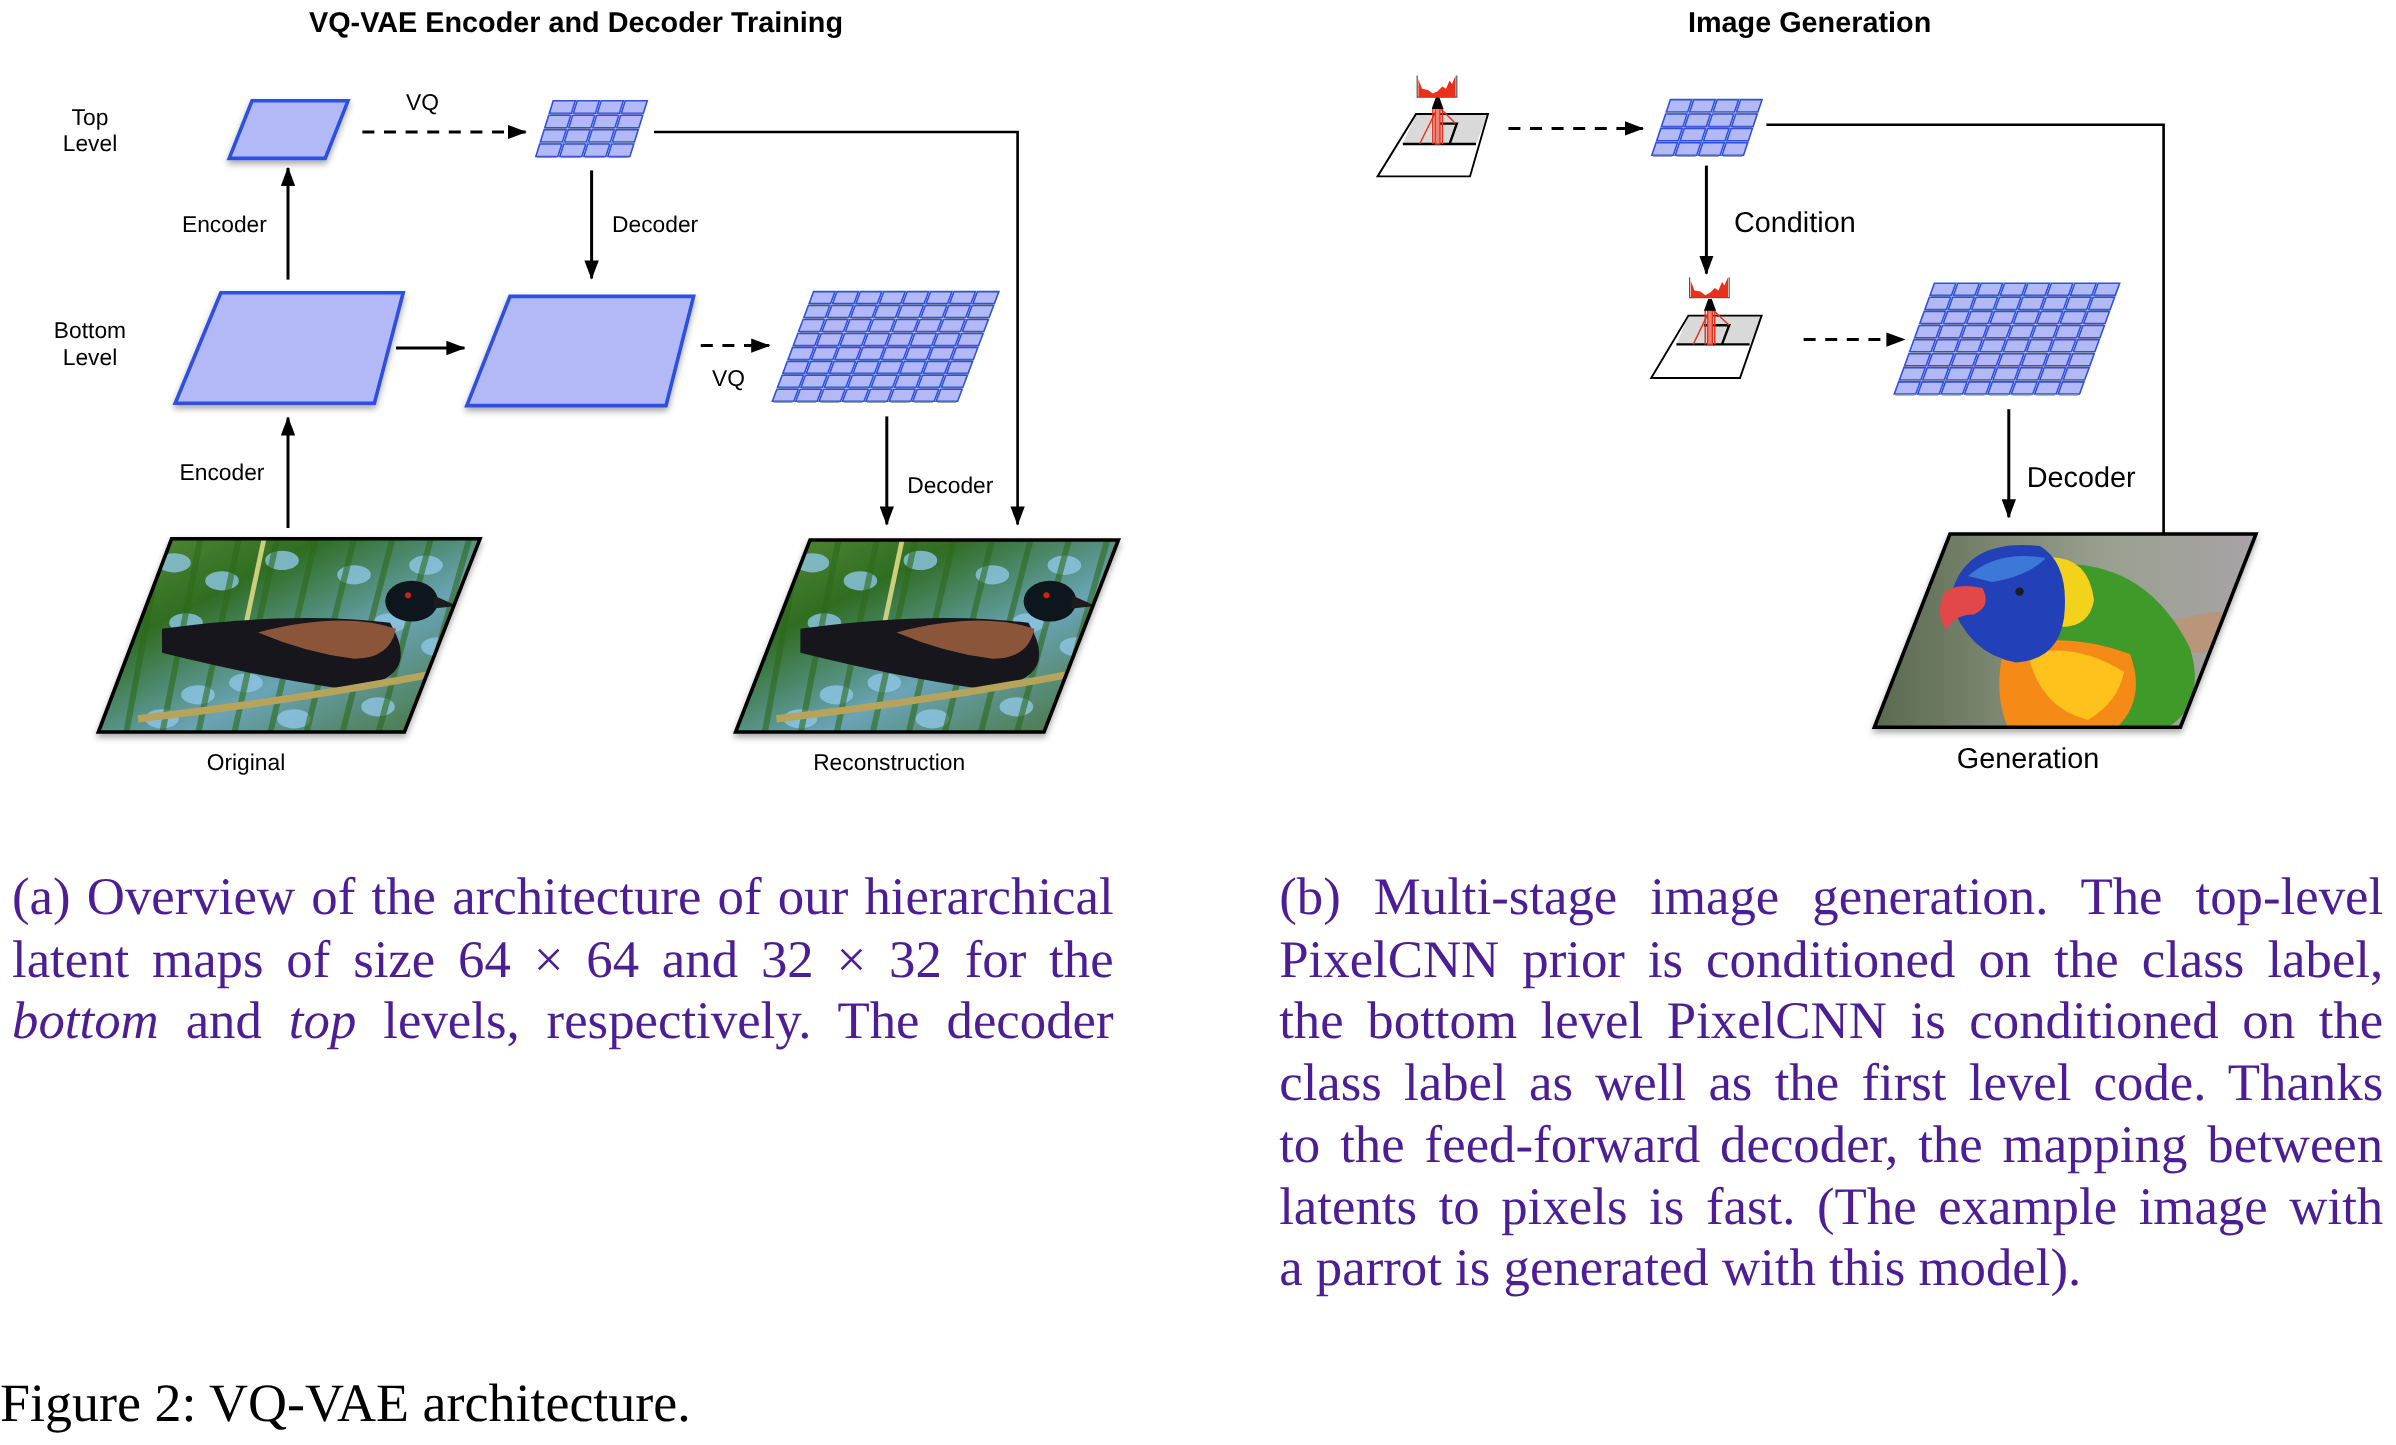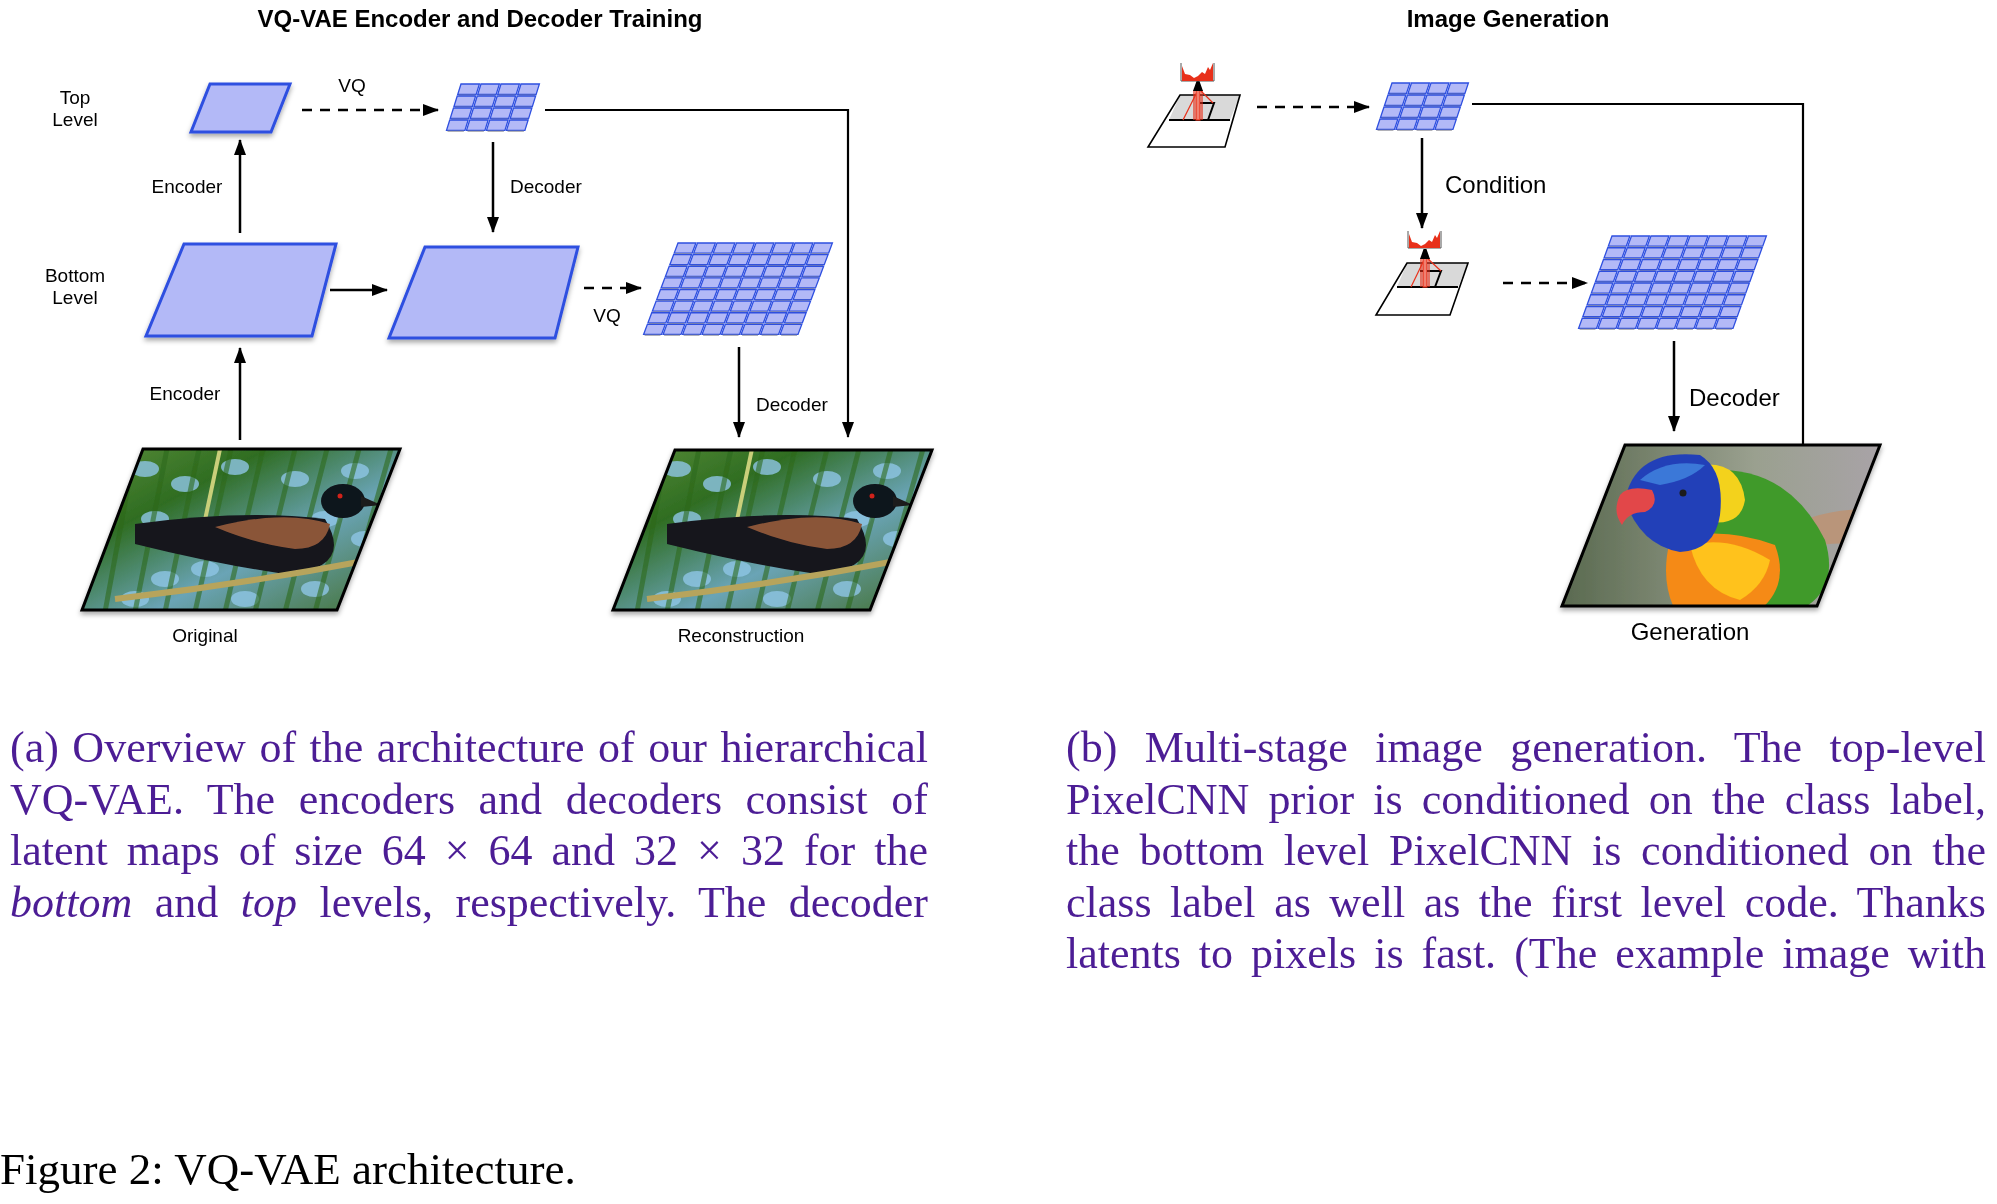--- a/index.html
+++ b/index.html
@@ -590,7 +590,6 @@
 
 <div id="cap-a" class="caption">
     <span class="line"><span>(a) Overview of the architecture of our hierarchical</span></span>
-    <span class="line"><span>VQ-VAE. The encoders and decoders consist of</span></span>
     <span class="line"><span>latent maps of size 64 × 64 and 32 × 32 for the</span></span>
     <span class="line"><i>bottom</i><span> and </span><i>top</i><span> levels, respectively.  The decoder</span></span>
   </div>

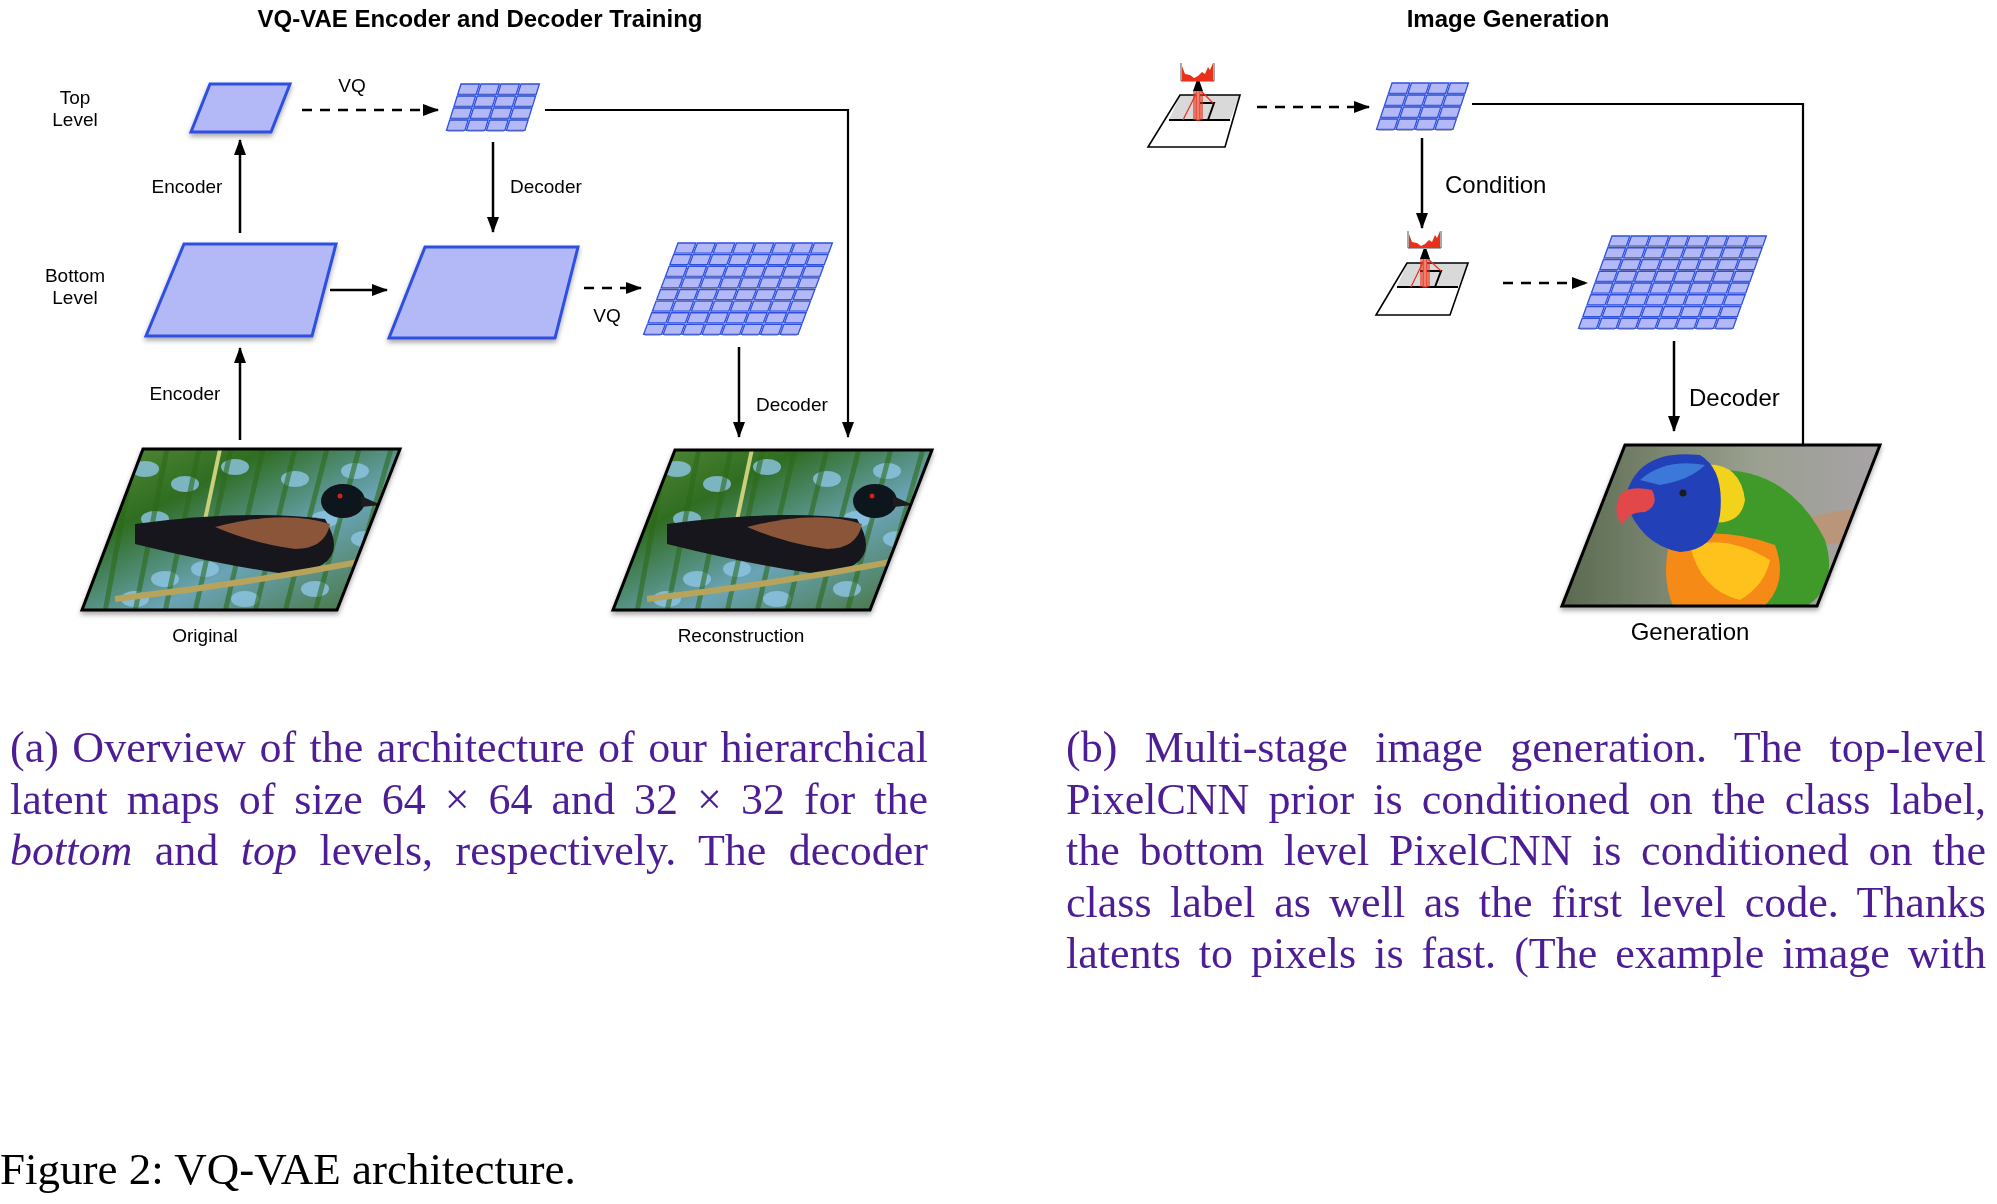--- a/index.html
+++ b/index.html
@@ -598,6 +598,7 @@
     <span class="line">PixelCNN prior is conditioned on the class label,</span>
     <span class="line">the bottom level PixelCNN is conditioned on the</span>
     <span class="line">class label as well as the first level code. Thanks</span>
+    <span class="line">to the feed-forward decoder, the mapping between</span>
     <span class="line">latents to pixels is fast. (The example image with</span>
   </div>
 <div id="fig-caption">Figure 2: VQ-VAE architecture.</div>

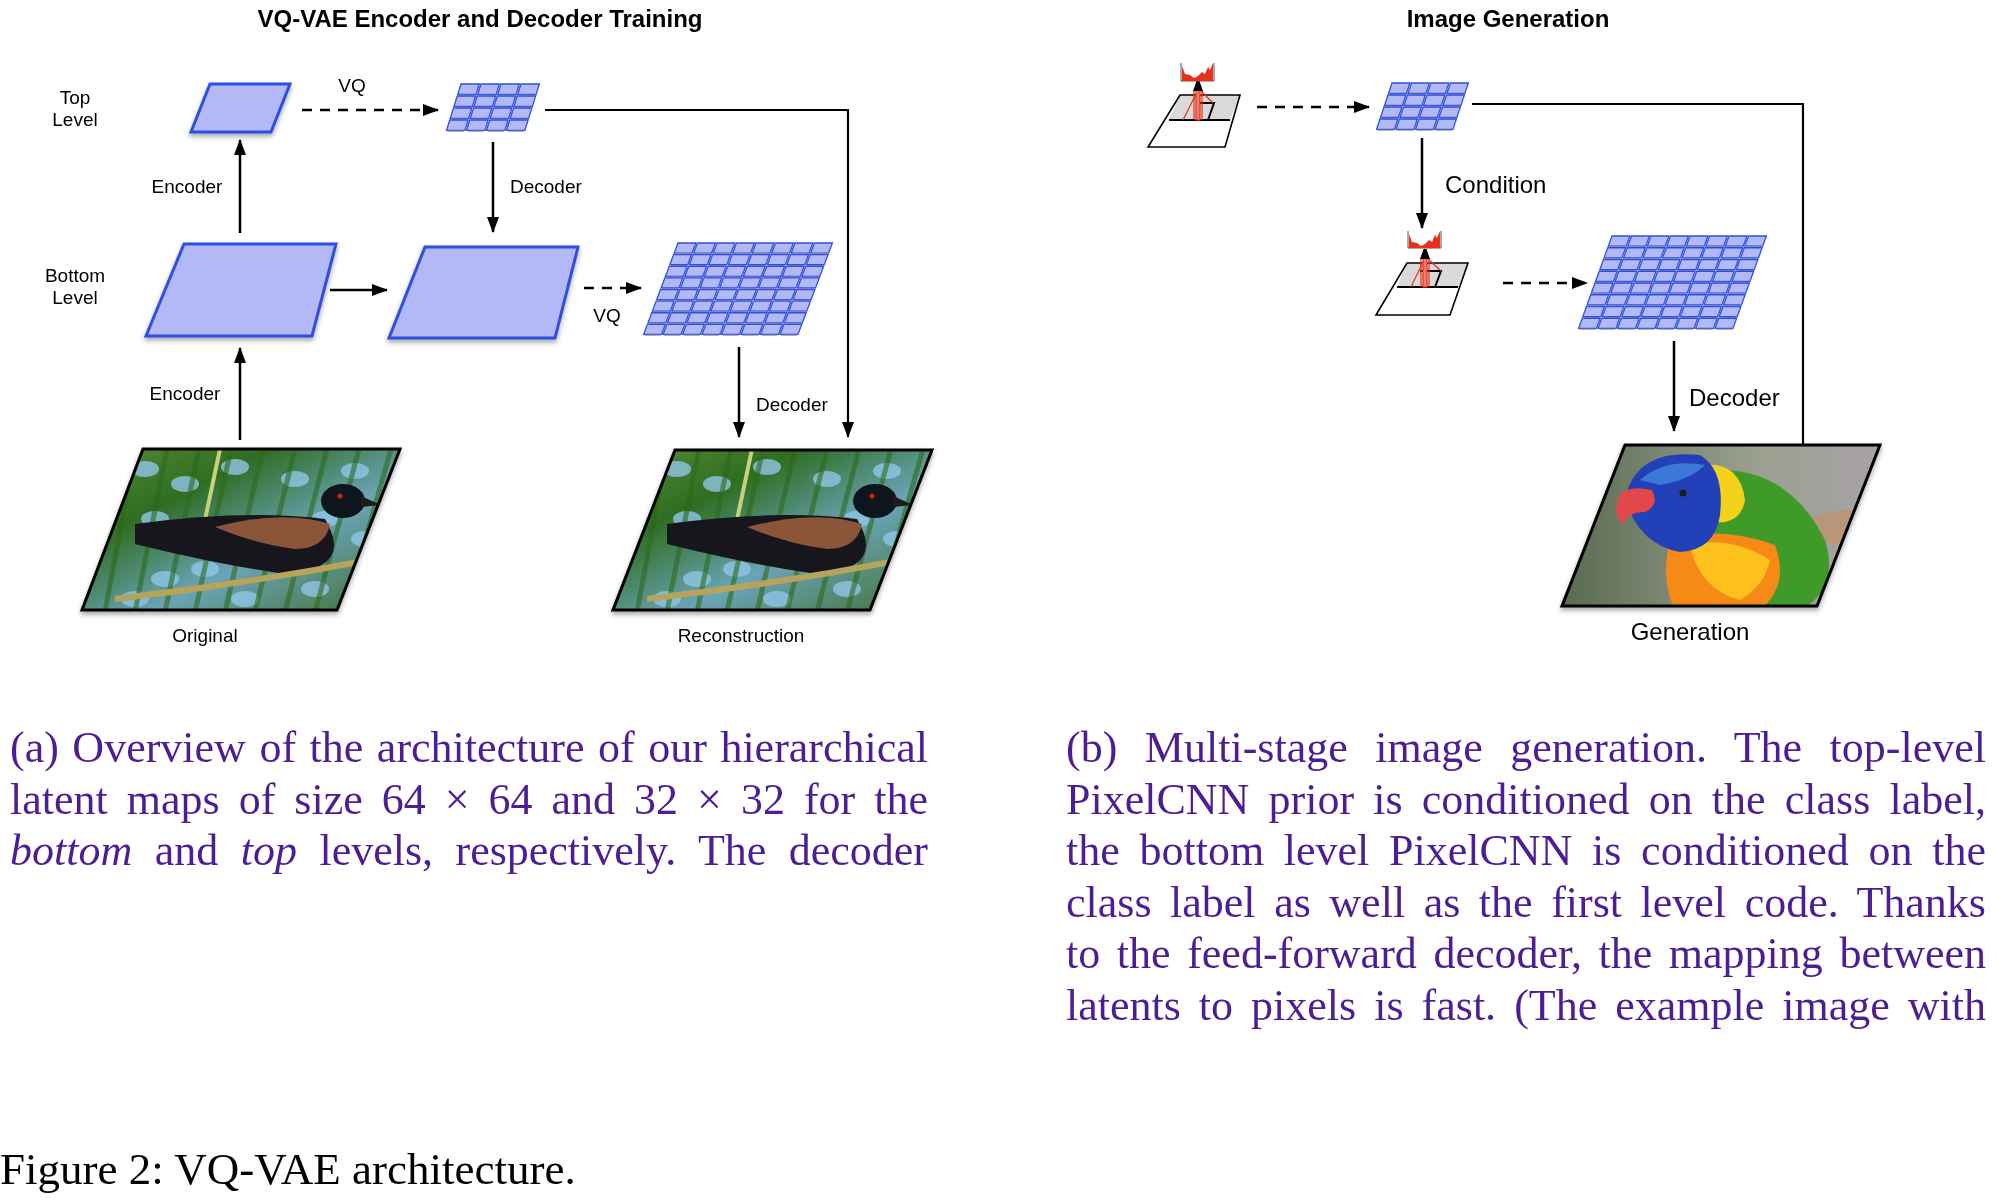--- a/index.html
+++ b/index.html
@@ -600,6 +600,7 @@
     <span class="line">class label as well as the first level code. Thanks</span>
     <span class="line">to the feed-forward decoder, the mapping between</span>
     <span class="line">latents to pixels is fast. (The example image with</span>
+    <span class="line last">a parrot is generated with this model).</span>
   </div>
 <div id="fig-caption">Figure 2: VQ-VAE architecture.</div>
 

